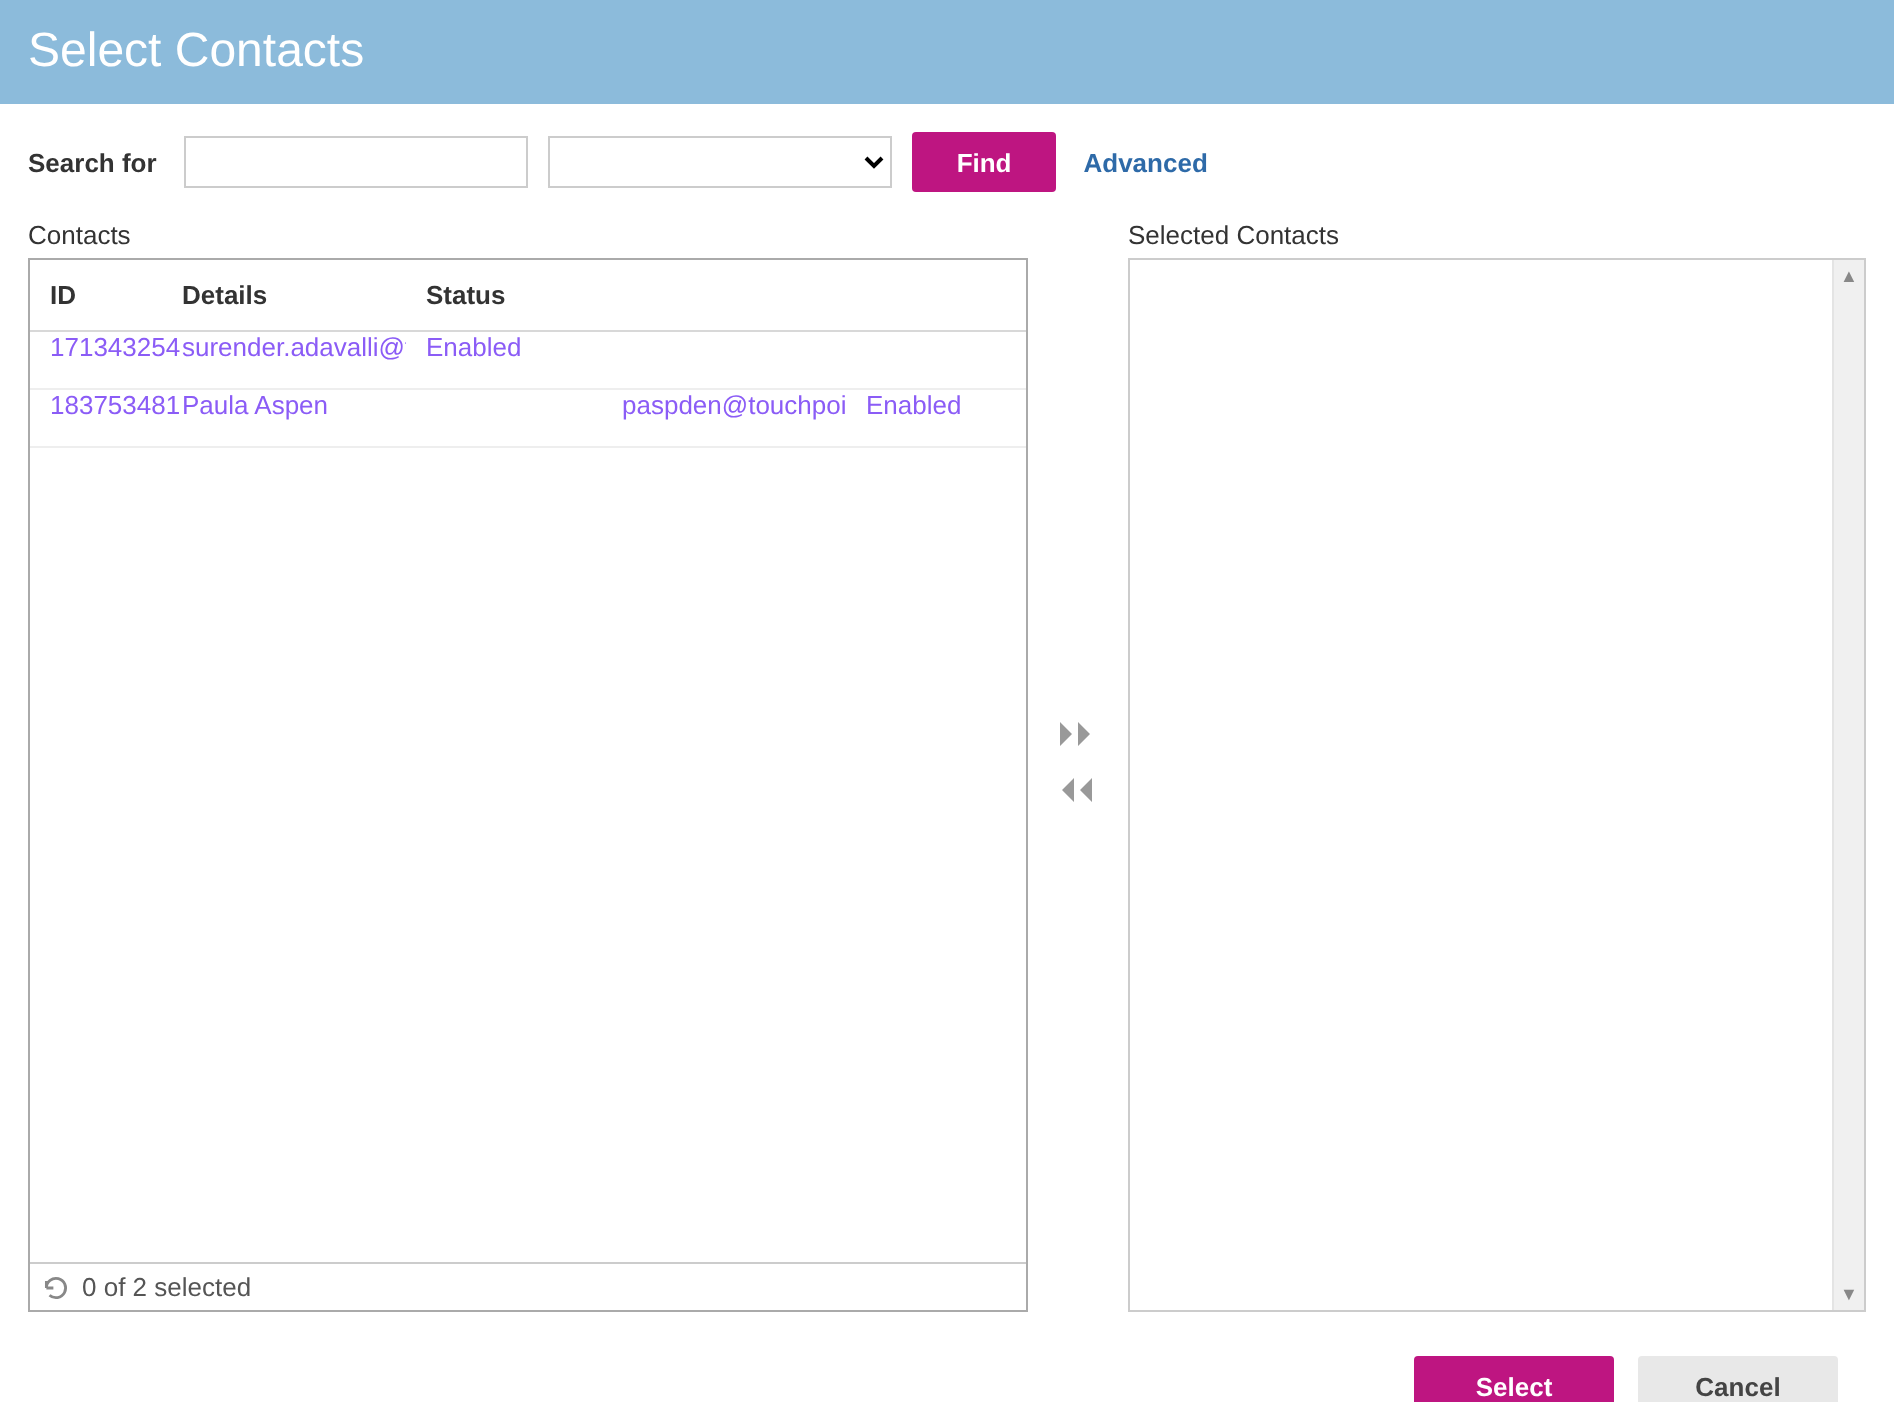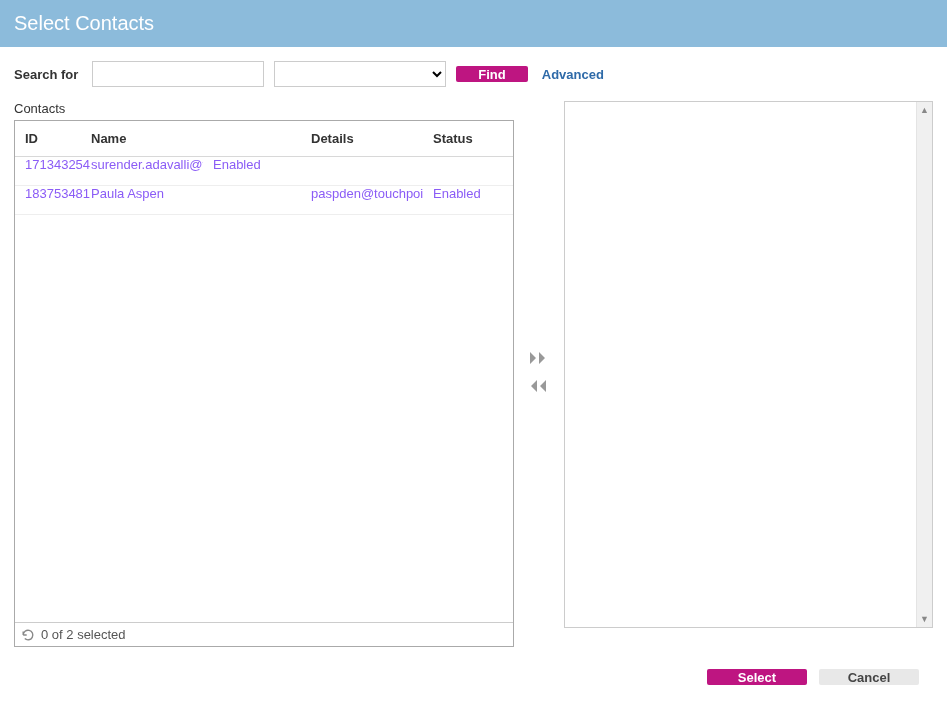--- a/index.html
+++ b/index.html
@@ -16,7 +16,7 @@
       background: #8cbbdb;
       color: #fff;
       padding: 12px 14px;
-      font-size: 20px;
+      font-size: 24px;
       font-weight: 400;
     }
     .search-row {

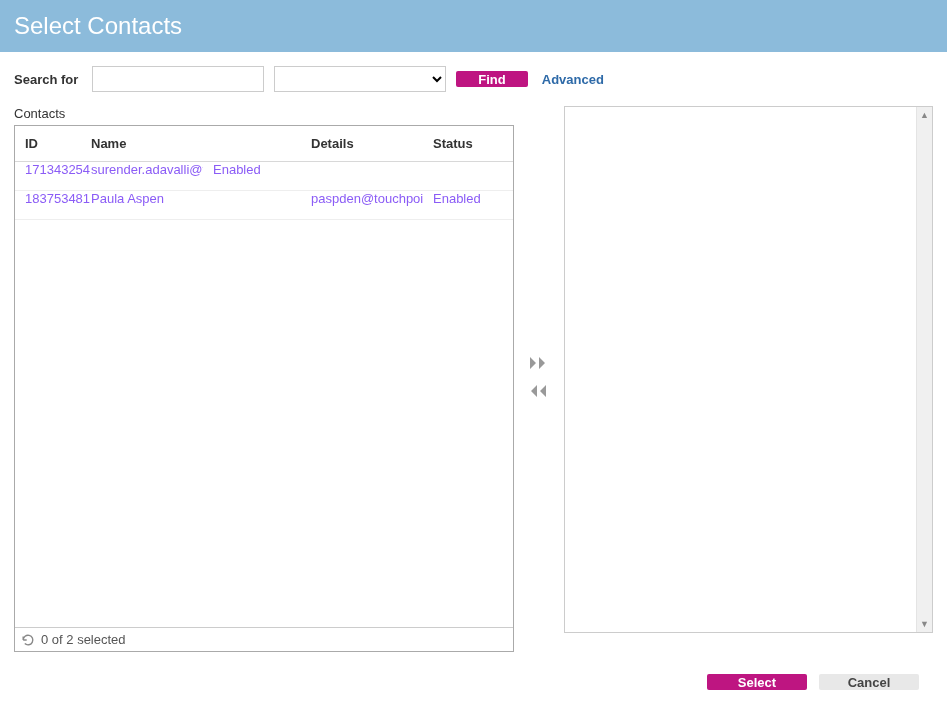--- a/index.html
+++ b/index.html
@@ -51,7 +51,7 @@
       display: inline-flex;
       align-items: center;
       justify-content: center;
-      height: 16px;
+      height: 30px;
       padding: 0 22px;
       font-size: 13px;
       font-weight: bold;

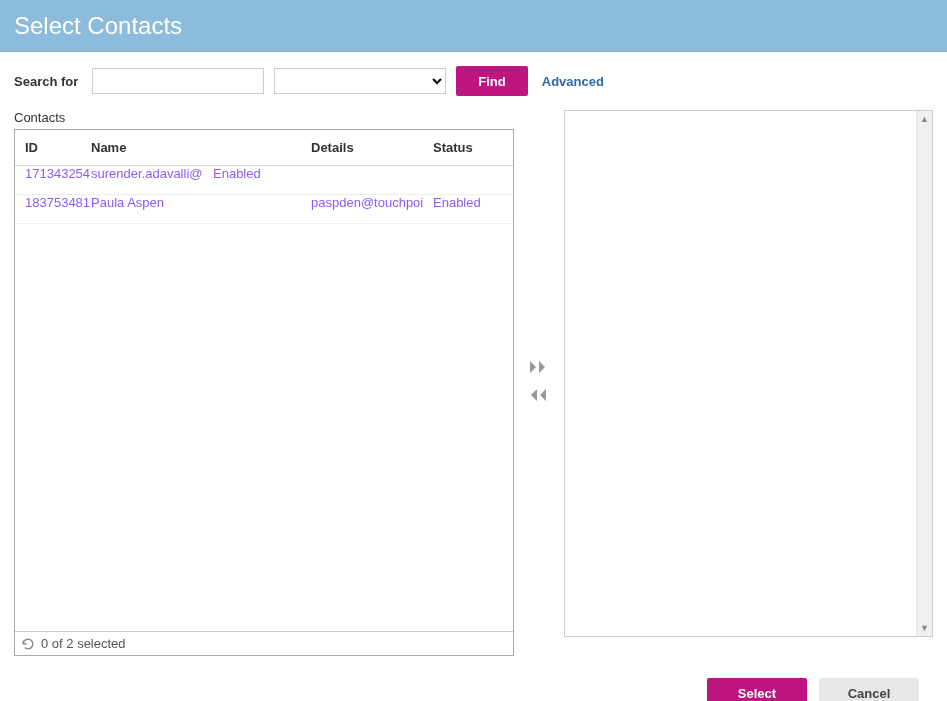--- a/index.html
+++ b/index.html
@@ -247,6 +247,7 @@
   </div>
 
   <div class="right-panel">
+    <div class="panel-label">Selected Contacts</div>
     <div class="right-box">
       <div class="fake-scrollbar">
         <div class="scroll-arrow up">▲</div>

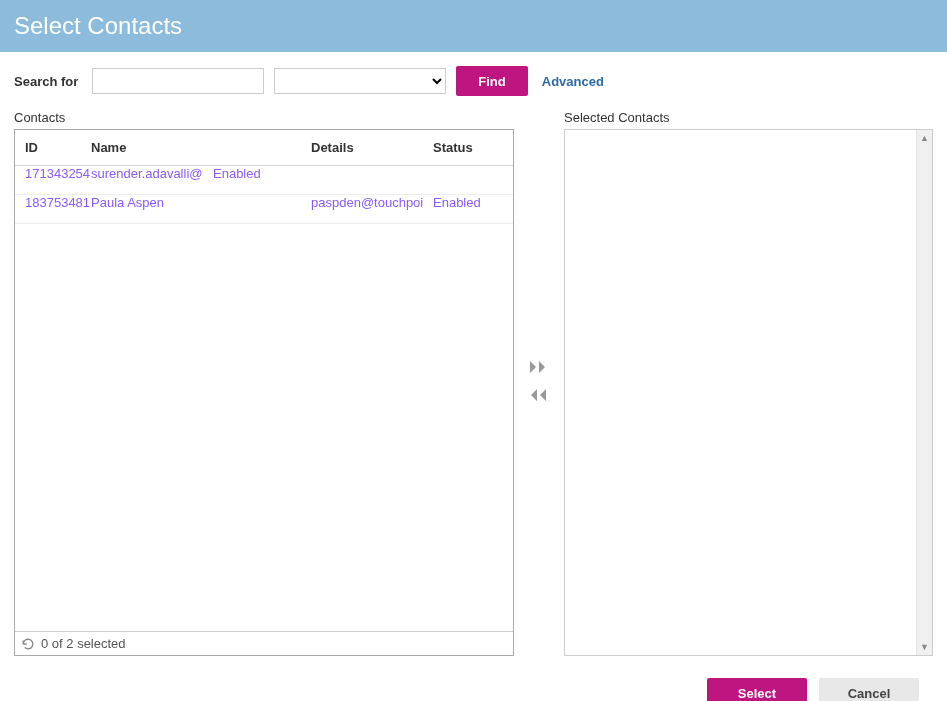--- a/index.html
+++ b/index.html
@@ -203,7 +203,6 @@
     <div class="left-grid">
       <div class="grid-header">
         <div class="col-id">ID</div>
-        <div class="col-name">Name</div>
         <div class="col-details">Details</div>
         <div class="col-status">Status</div>
       </div>

